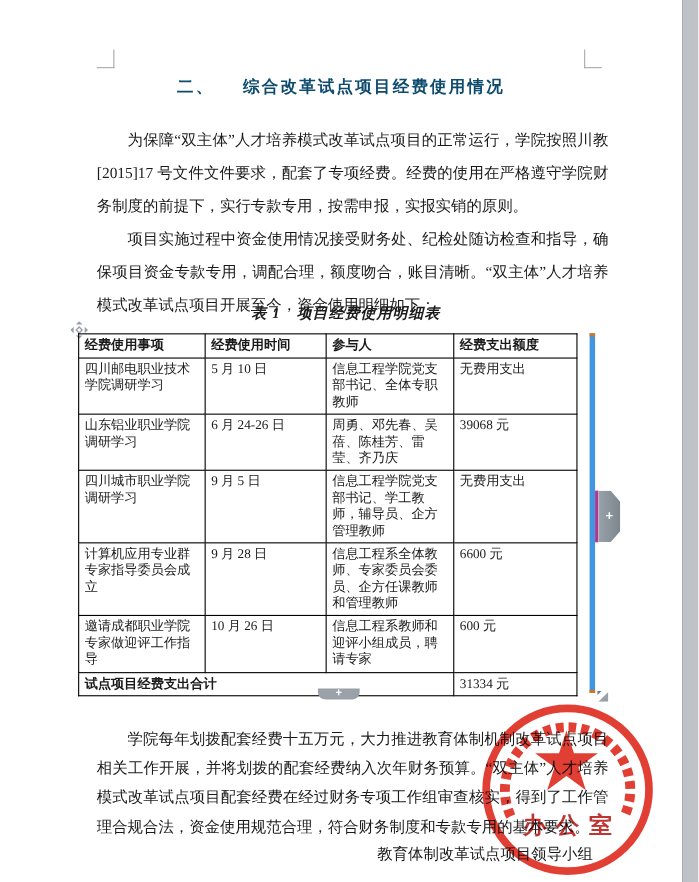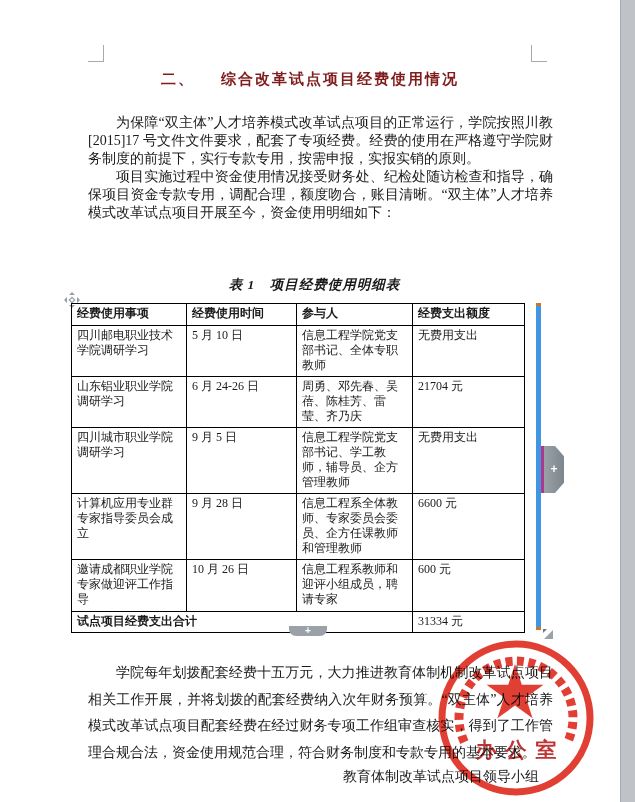--- a/index.html
+++ b/index.html
@@ -23,7 +23,7 @@
 
   .doc-title {
     position:absolute; top:70px; left:0; width:620px;
-    text-align:center; color:#7f1d1d; font-weight:bold;
+    text-align:center; color:#0c4a6e; font-weight:bold;
     font-size:15px; letter-spacing:2px;
   }
   .doc-title .num { margin-right:26px; }

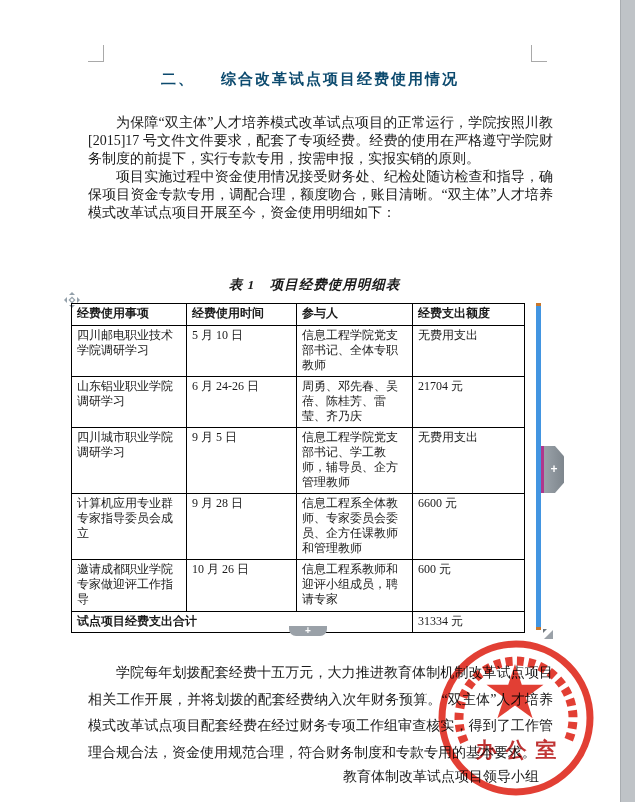--- a/index.html
+++ b/index.html
@@ -30,7 +30,7 @@
 
   .body-text {
     position:absolute; left:88px; top:114px; width:465px;
-    font-size:14px; line-height:18px; text-align:justify;
+    font-size:14px; line-height:30px; text-align:justify;
   }
   .body-text p { text-indent:2em; }
 

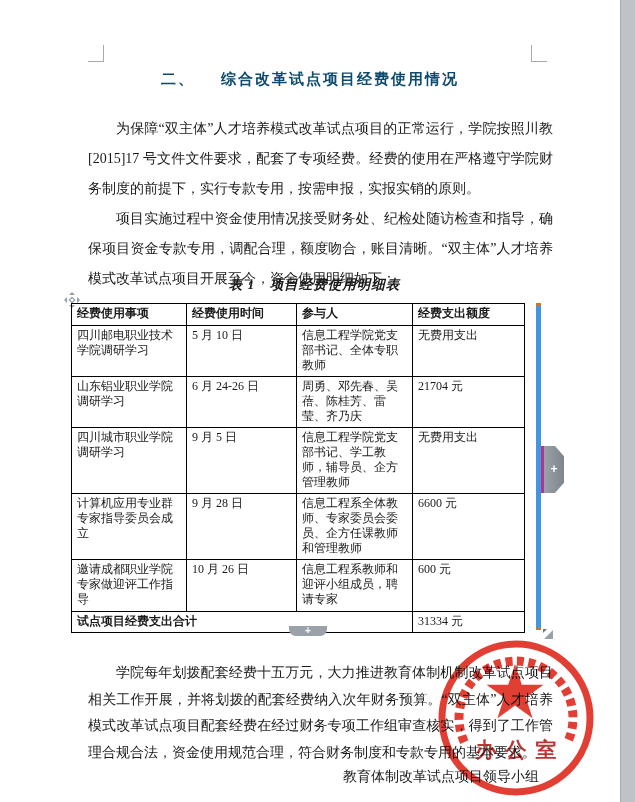--- a/index.html
+++ b/index.html
@@ -161,7 +161,7 @@
     <td>山东铝业职业学院调研学习</td>
     <td>6 月 24-26 日</td>
     <td>周勇、邓先春、吴蓓、陈桂芳、雷莹、齐乃庆</td>
-    <td>21704 元</td>
+    <td>39068 元</td>
   </tr>
   <tr style="height:50px">
     <td>四川城市职业学院调研学习</td>

